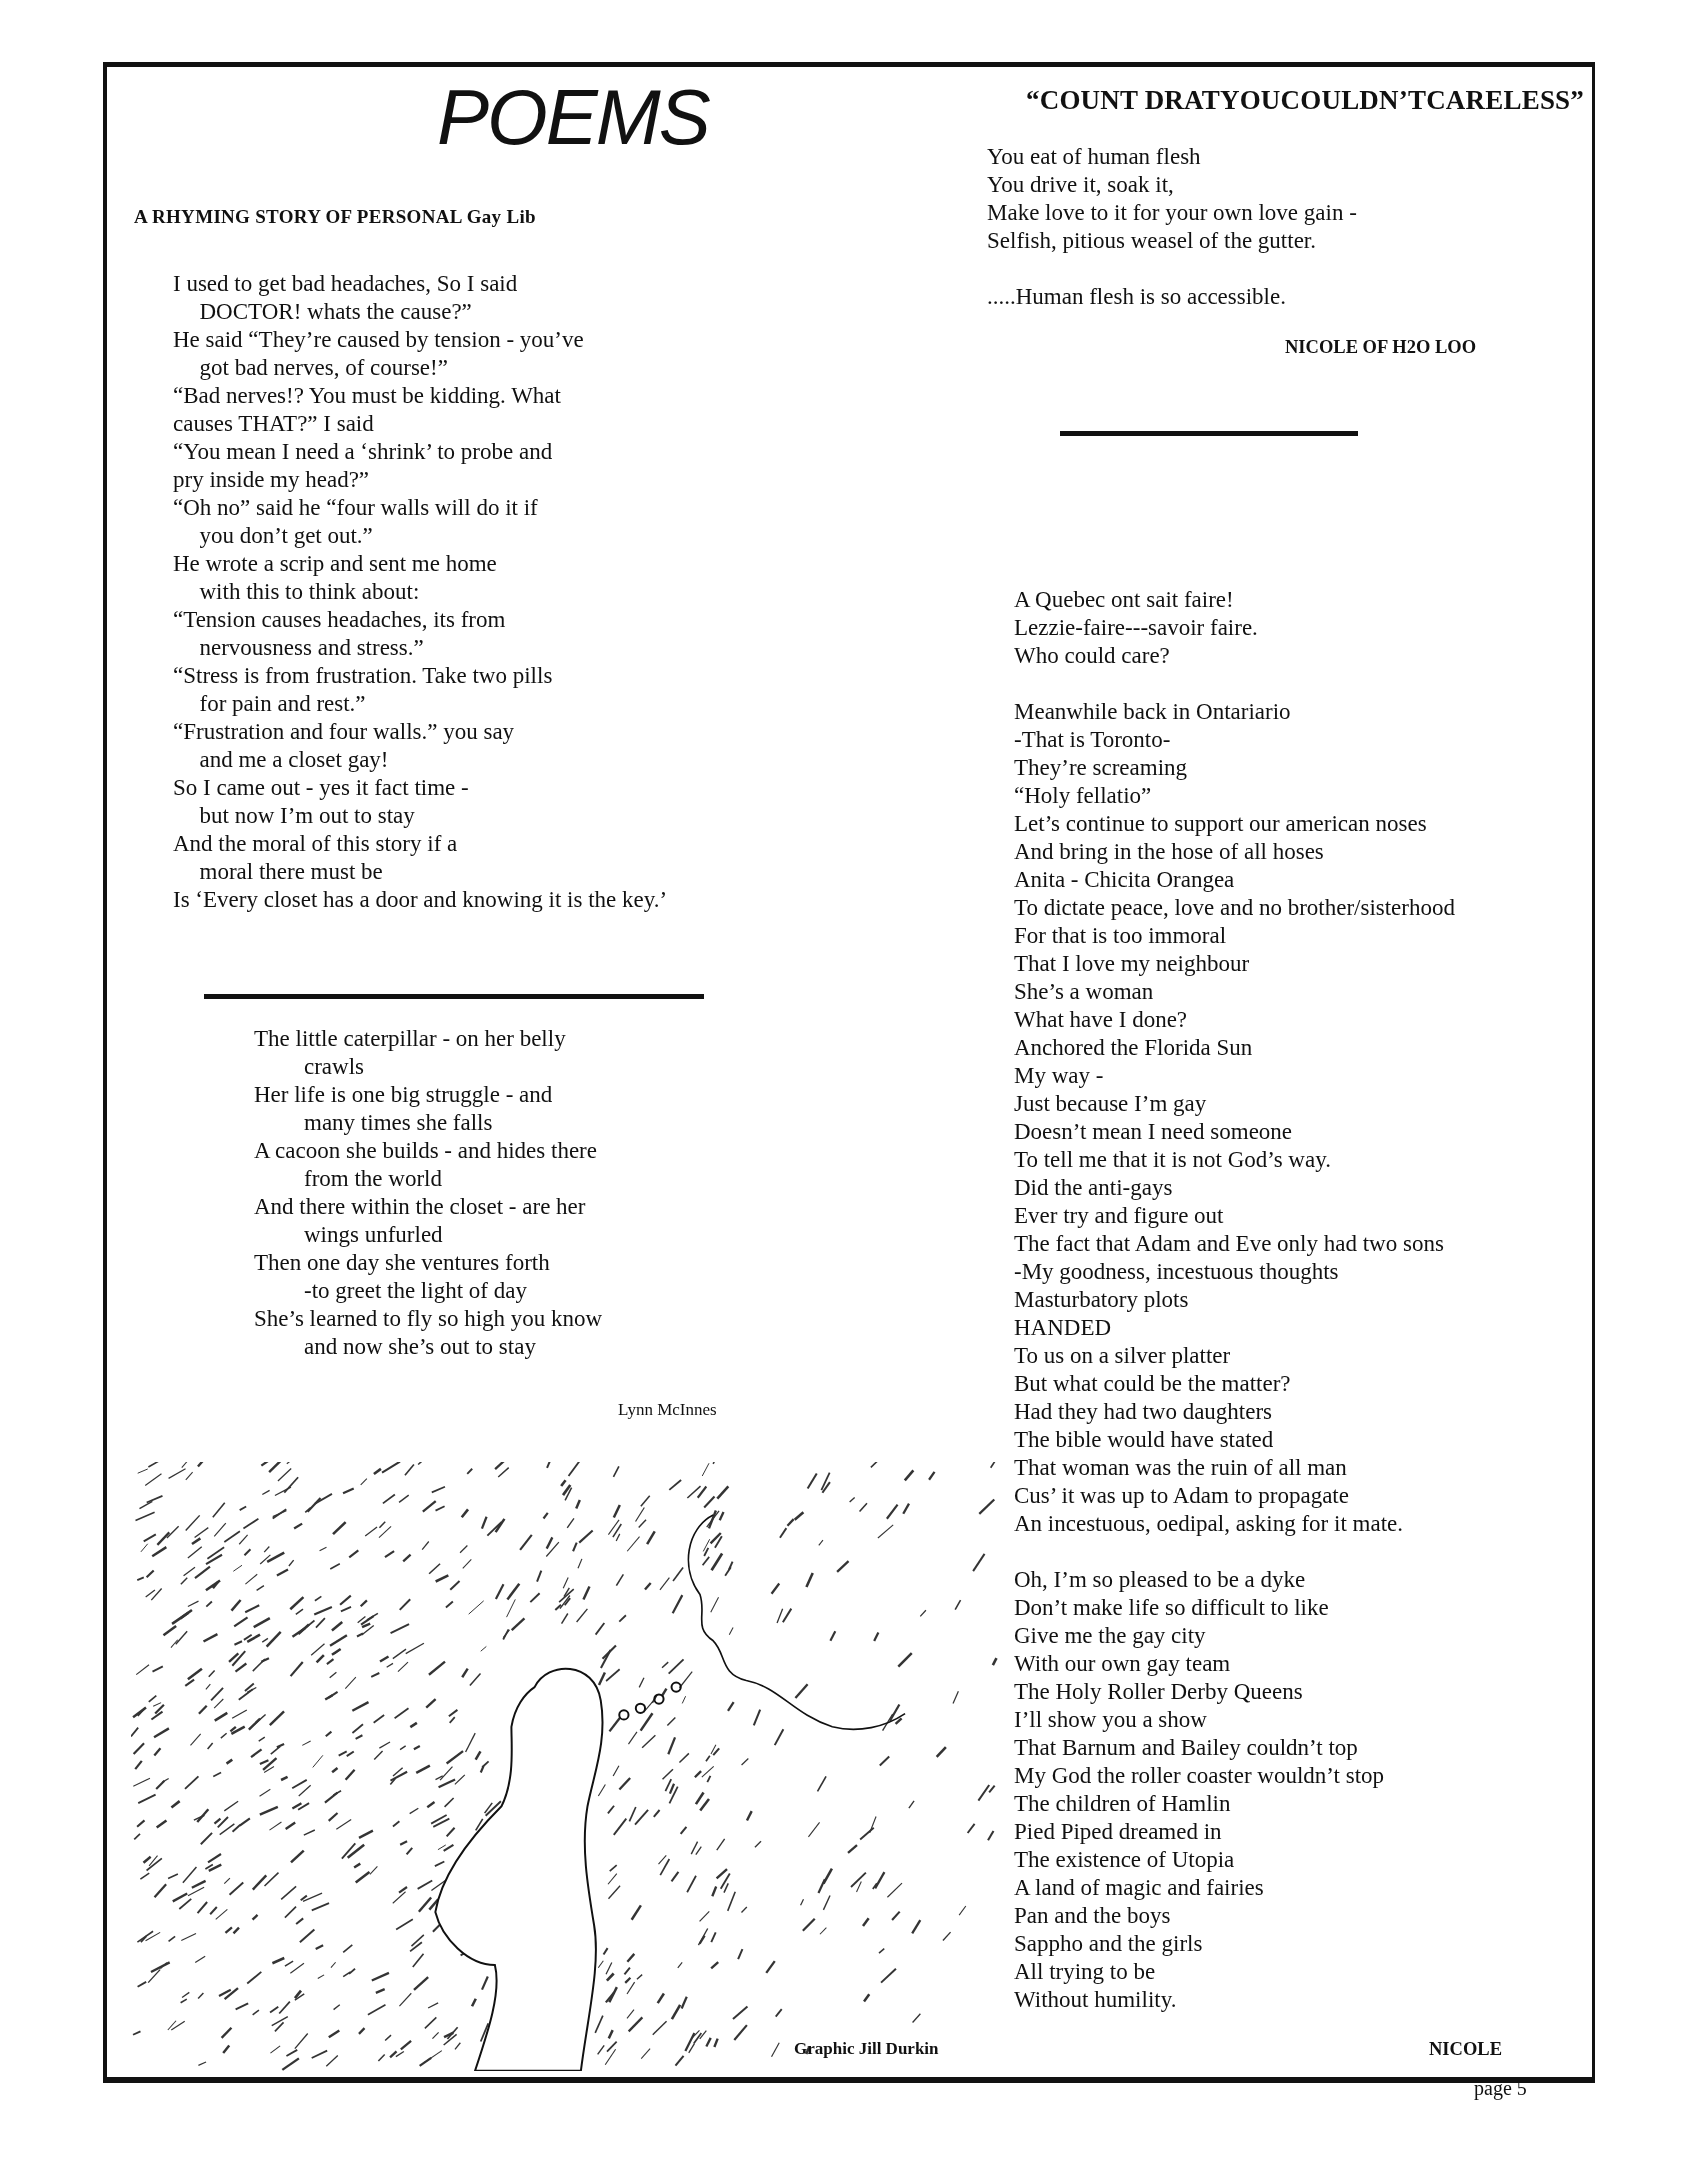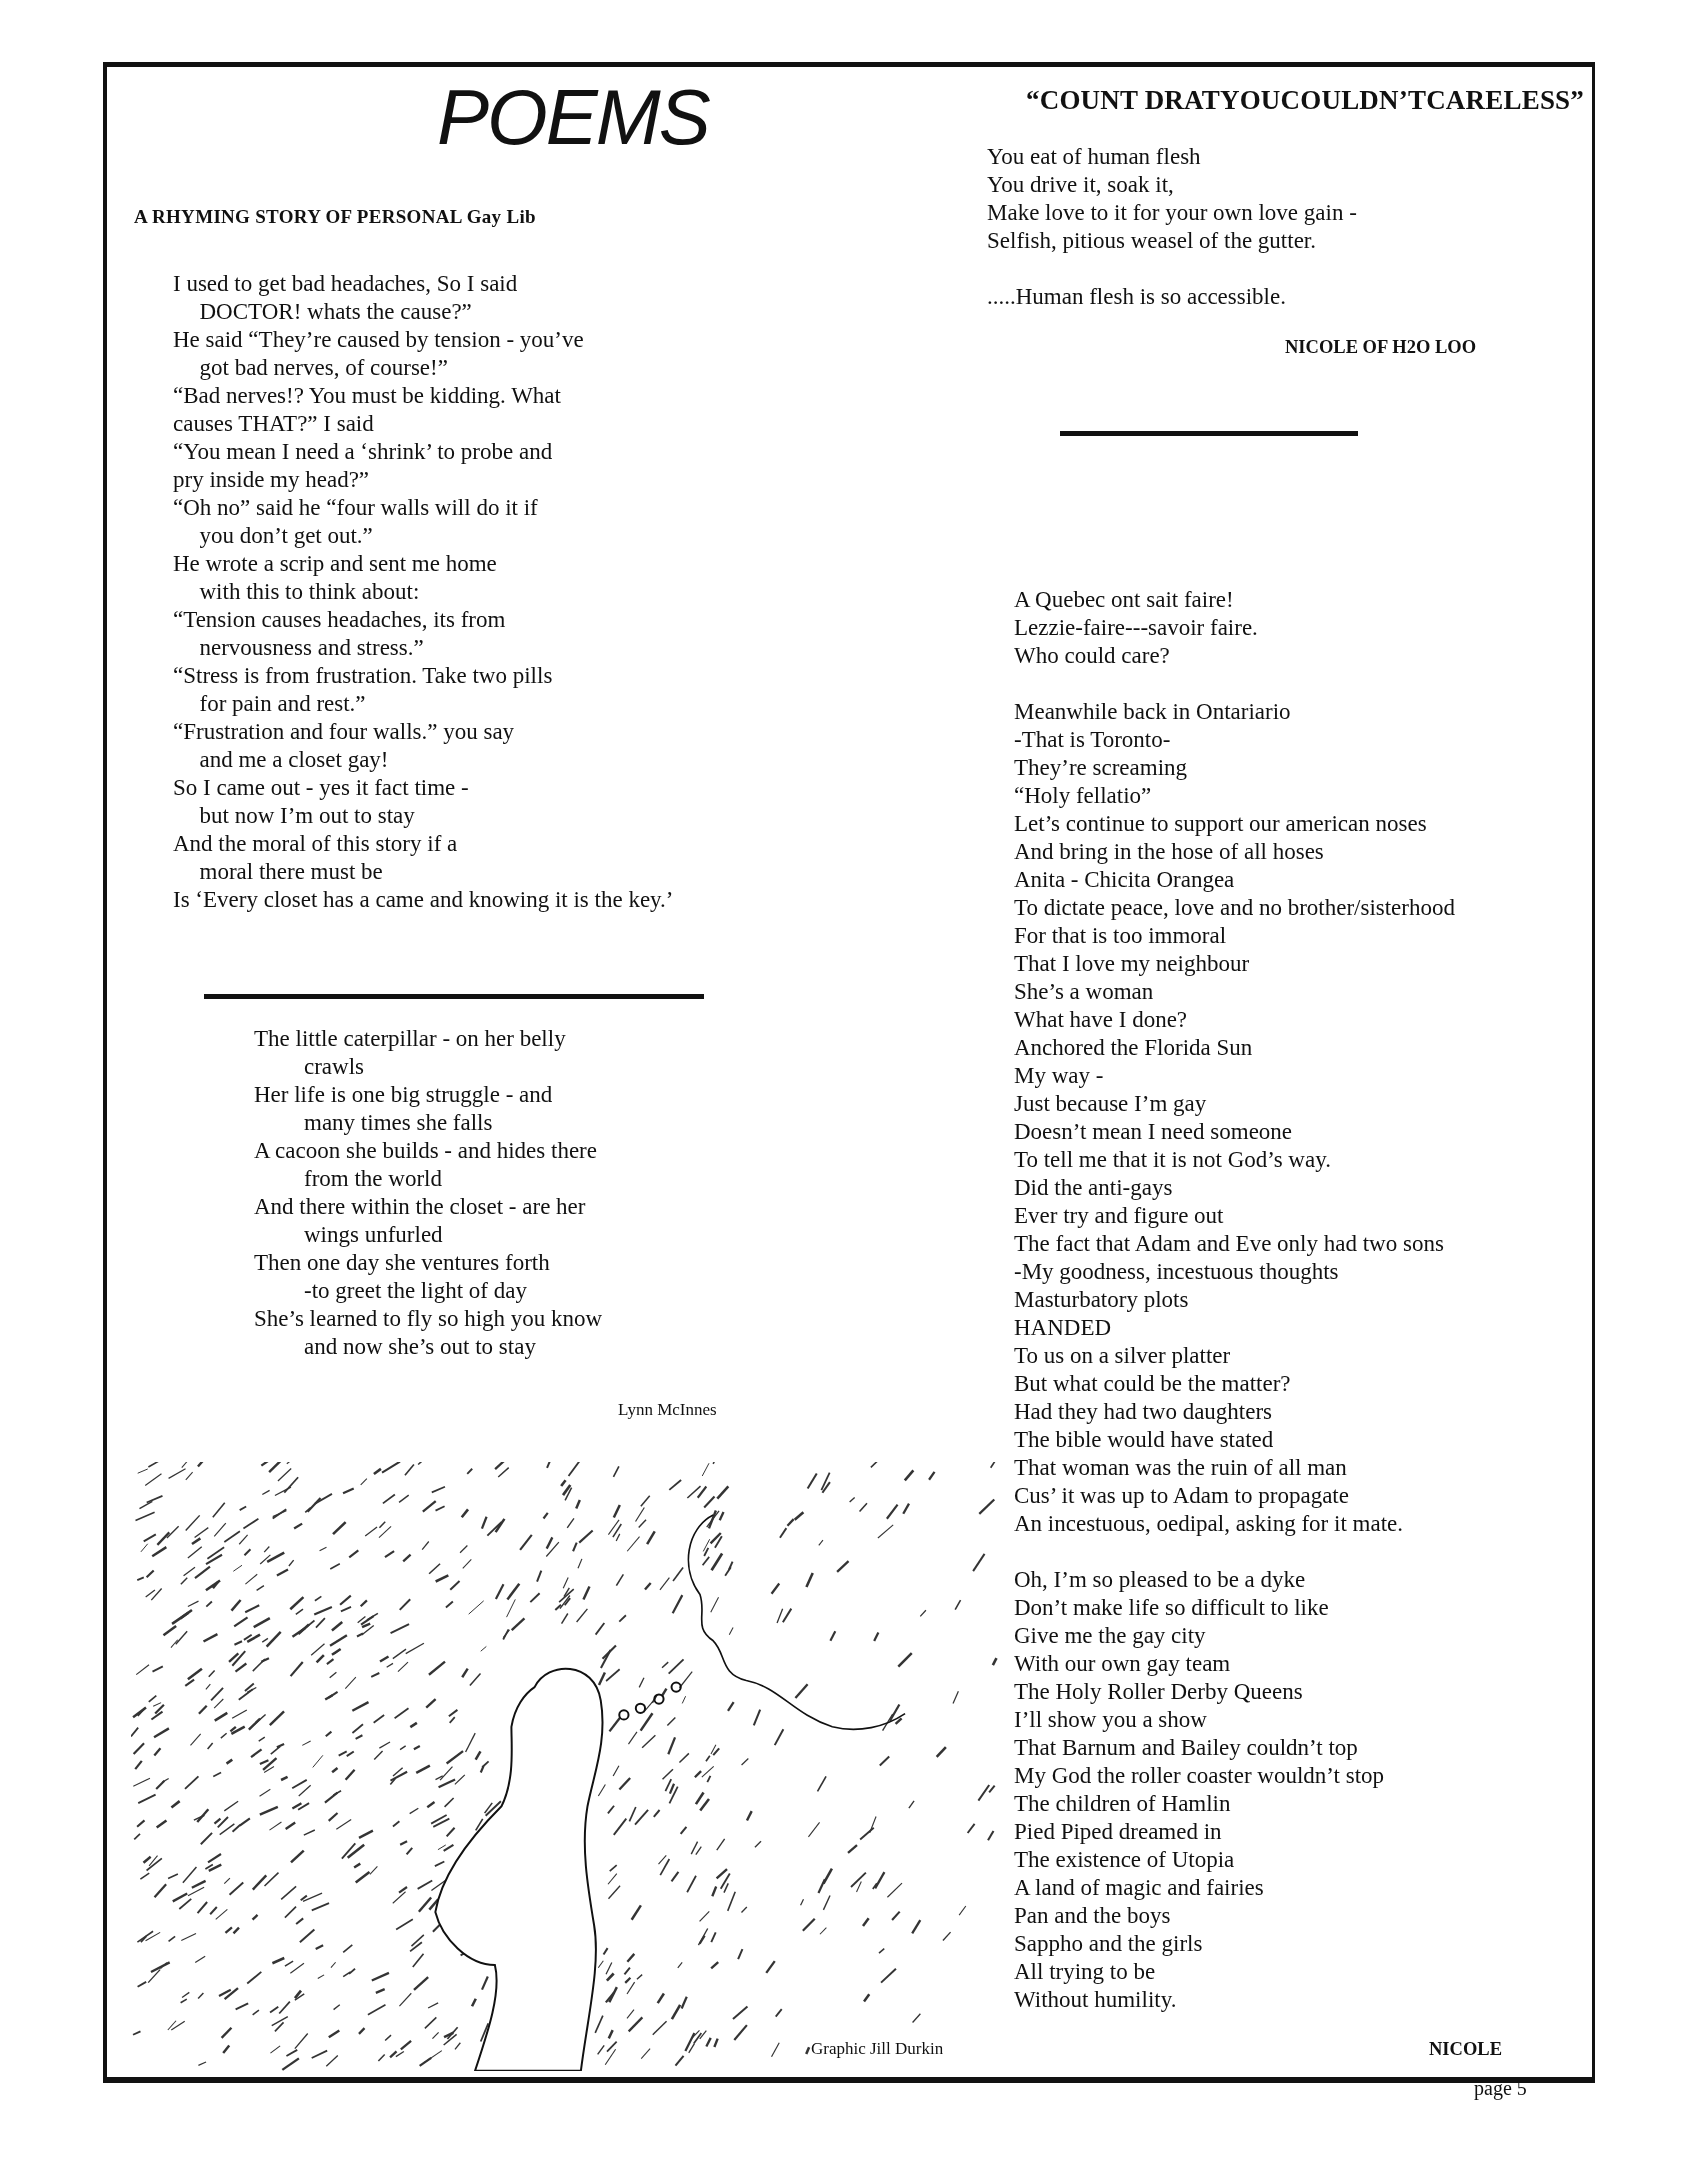--- a/index.html
+++ b/index.html
@@ -50,7 +50,7 @@
     <span class="l ind">but now I’m out to stay</span>
     <span class="l">And the moral of this story if a</span>
     <span class="l ind">moral there must be</span>
-    <span class="l">Is ‘Every closet has a came and knowing it is the key.’</span>
+    <span class="l">Is ‘Every closet has a door and knowing it is the key.’</span>
   </div>
 
 <div class="rule" style="left:204px; top:994px; width:500px;"></div>

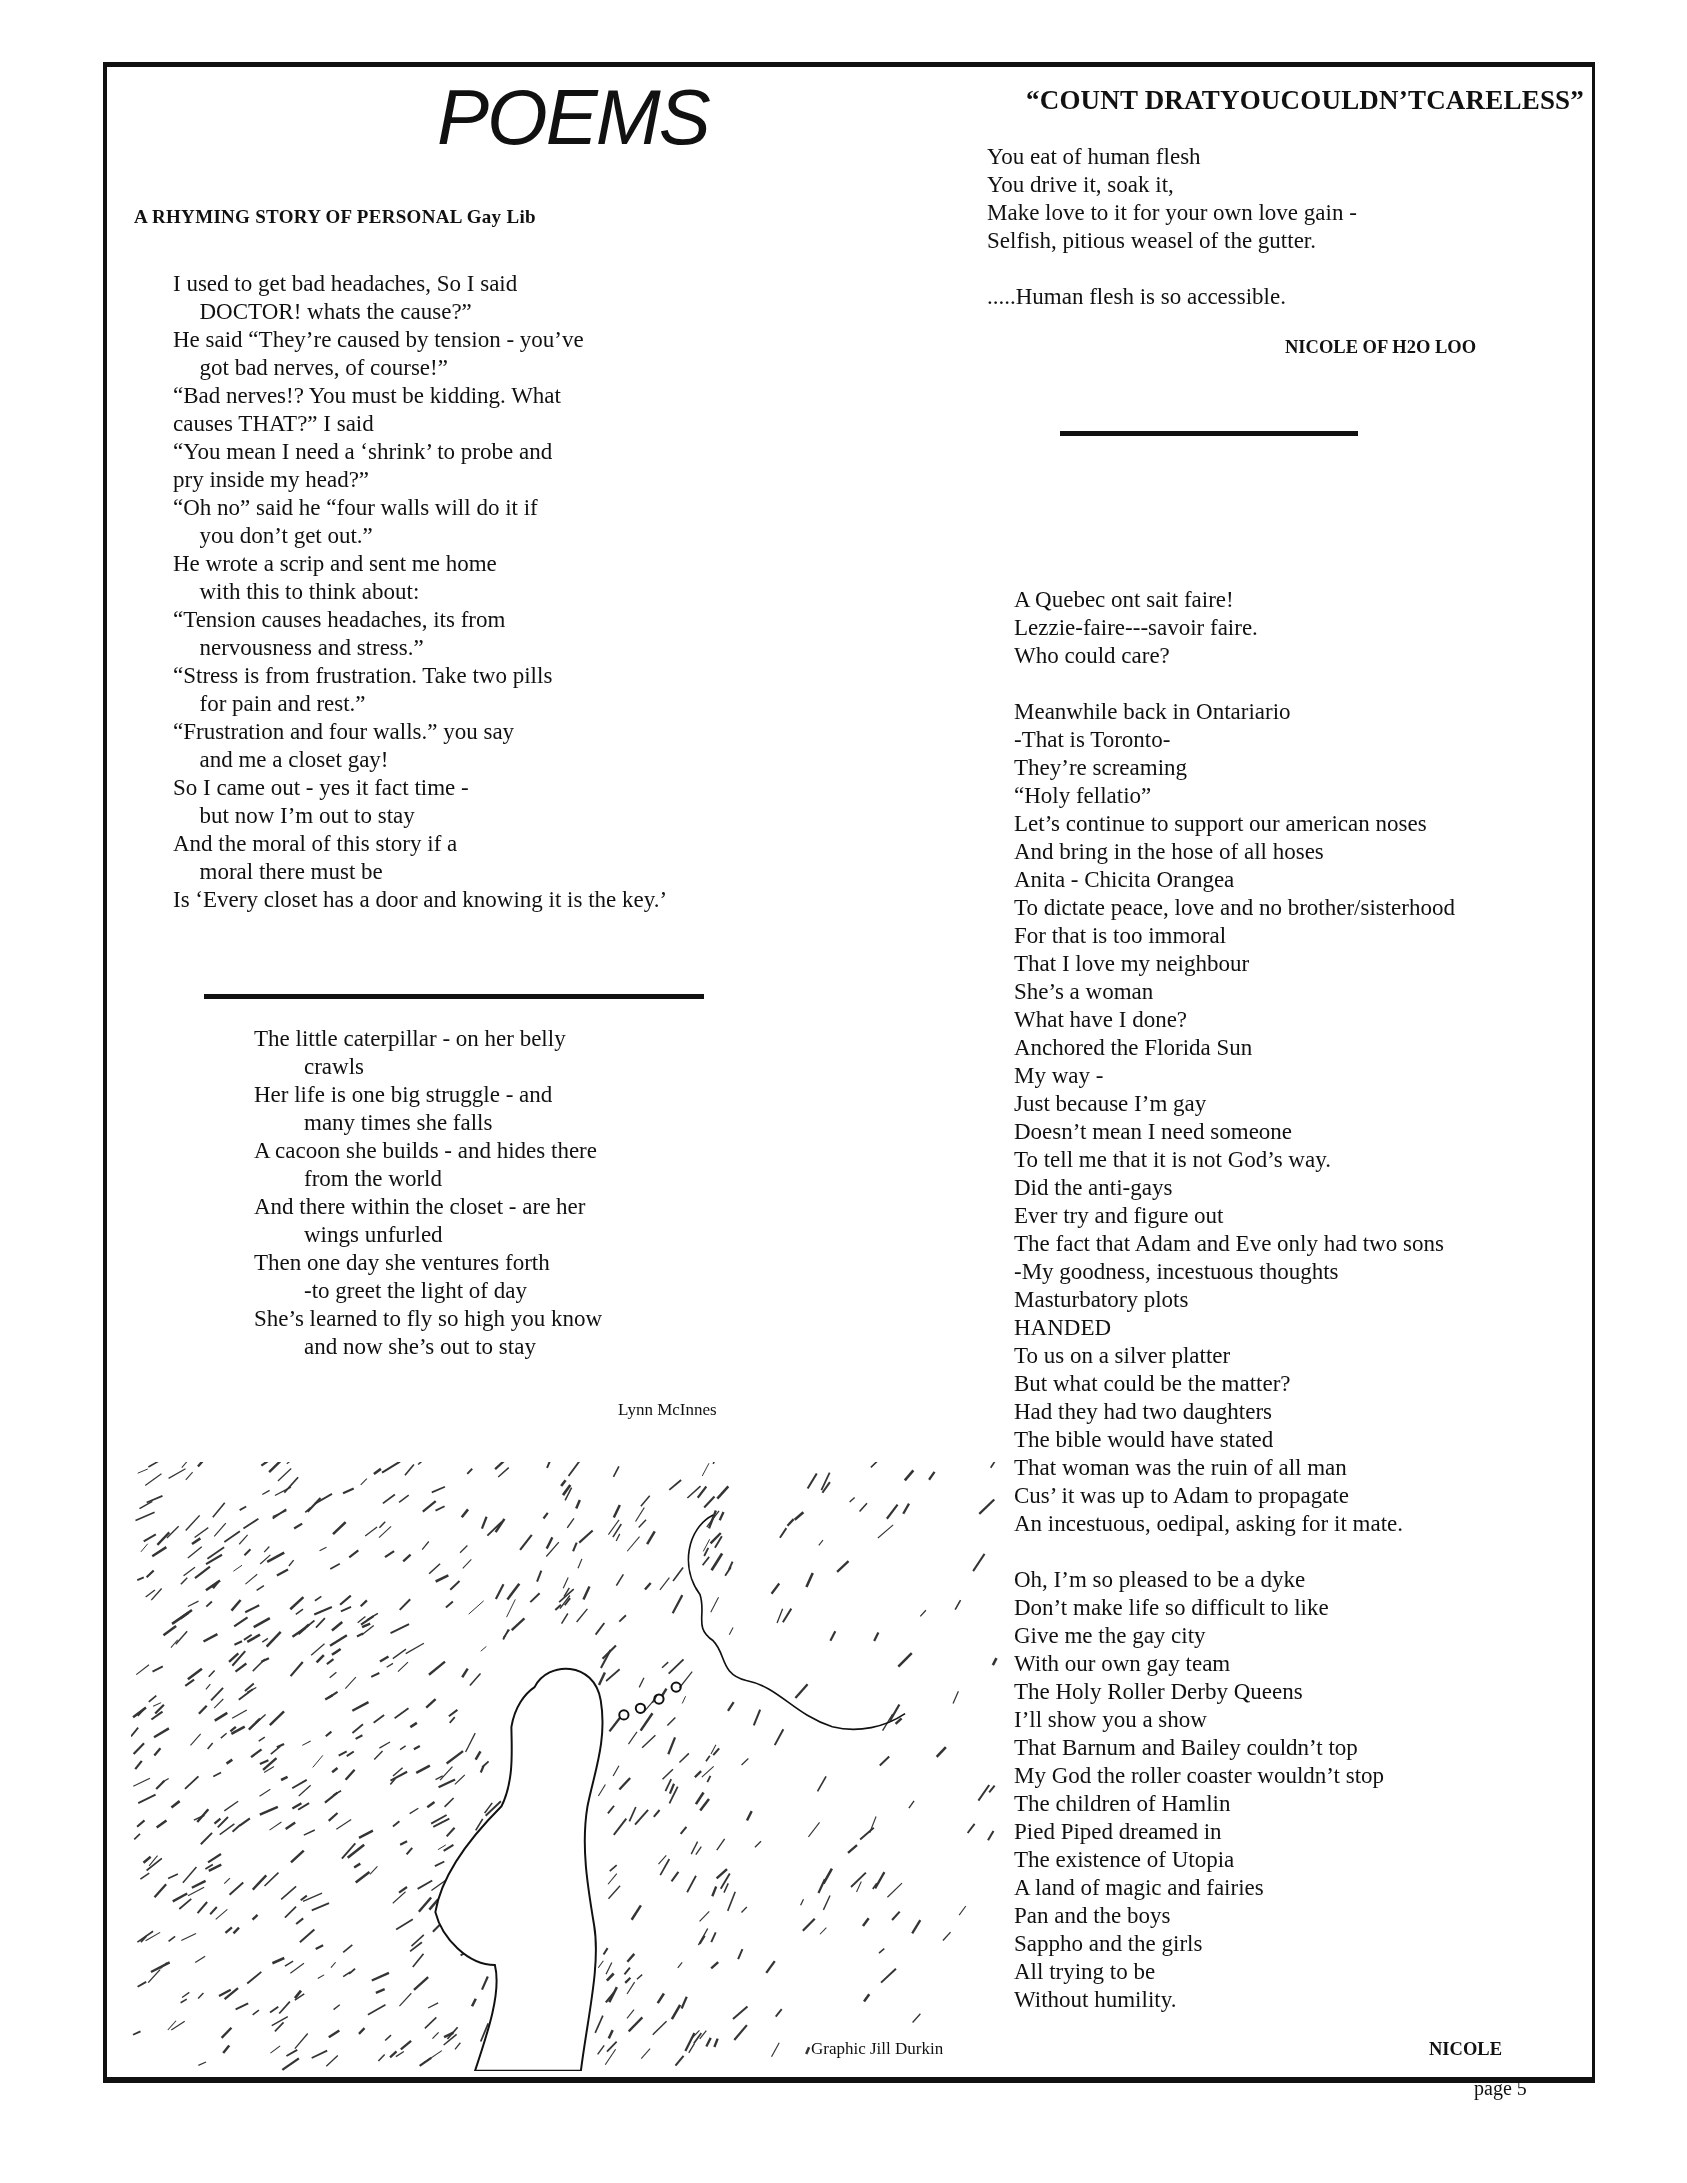--- a/index.html
+++ b/index.html
@@ -741,7 +741,7 @@
   <circle cx="824" cy="340" r="7" fill="none" stroke="#111" stroke-width="3"></circle>
 </svg>
 
-<div class="abs credit" style="left:811px; top:2039px;">Graphic   Jill Durkin</div>
+<div class="abs credit" style="left:794px; top:2039px;font-weight:bold;">Graphic   Jill Durkin</div>
 
 <div class="abs caps-title">“COUNT DRATYOUCOULDN’TCARELESS”</div>
 

